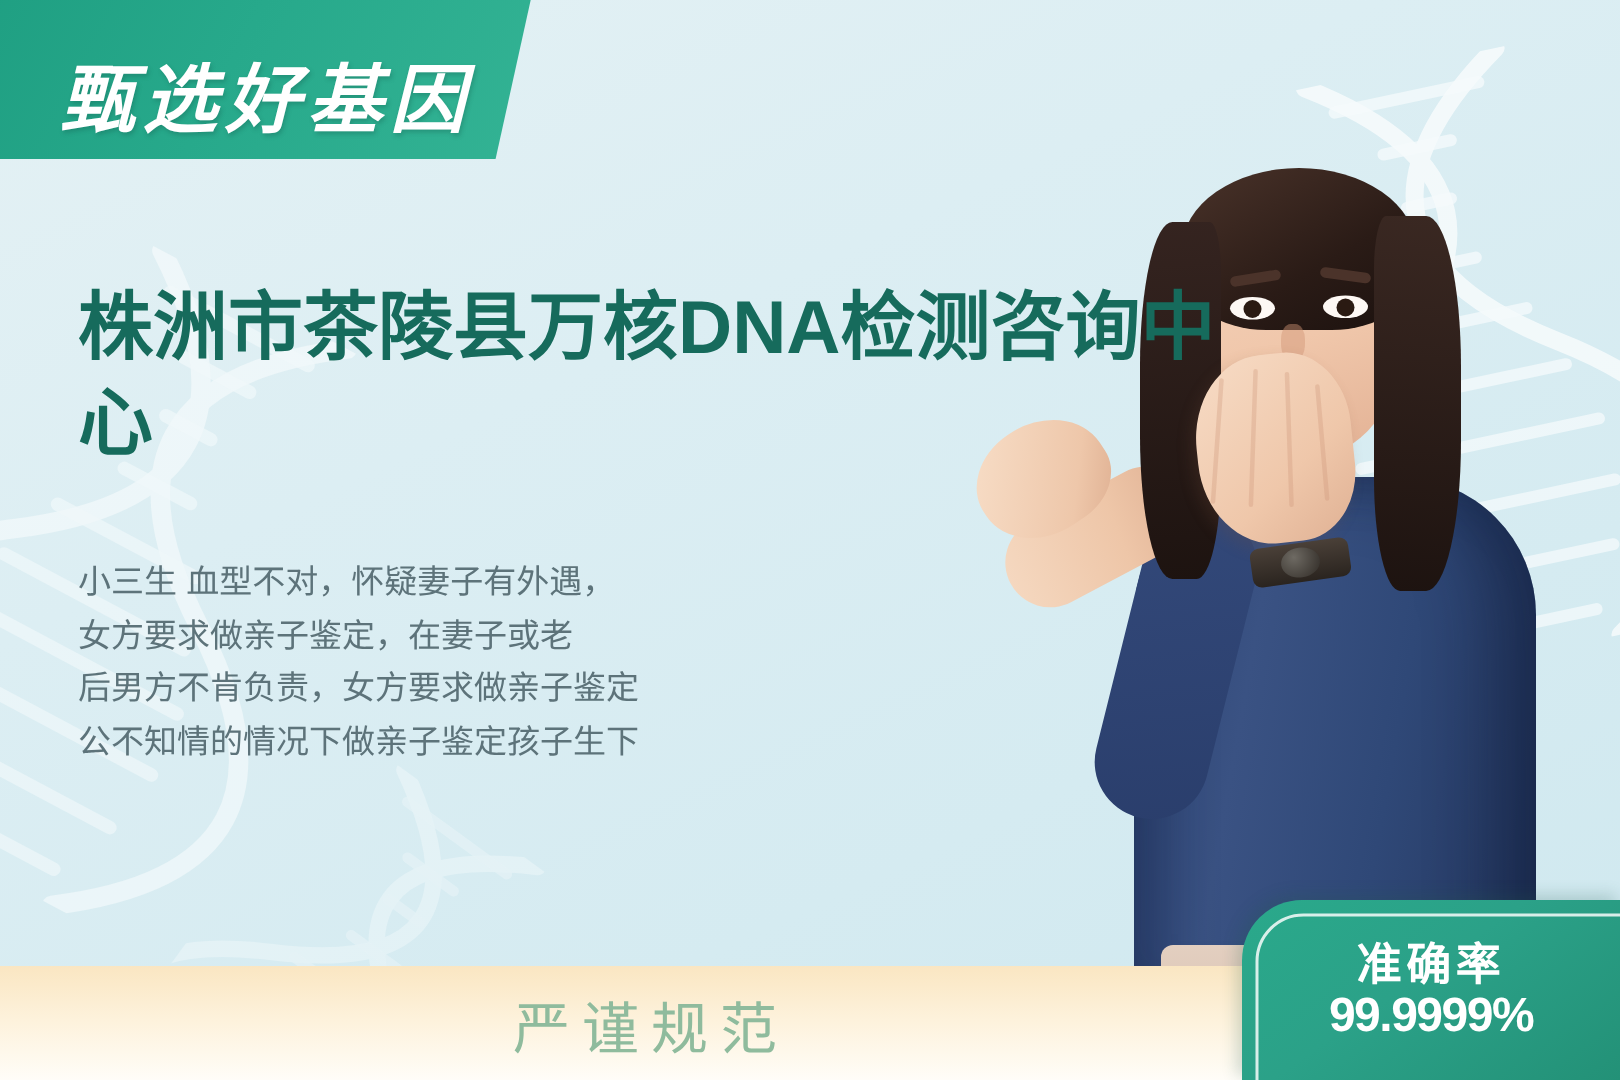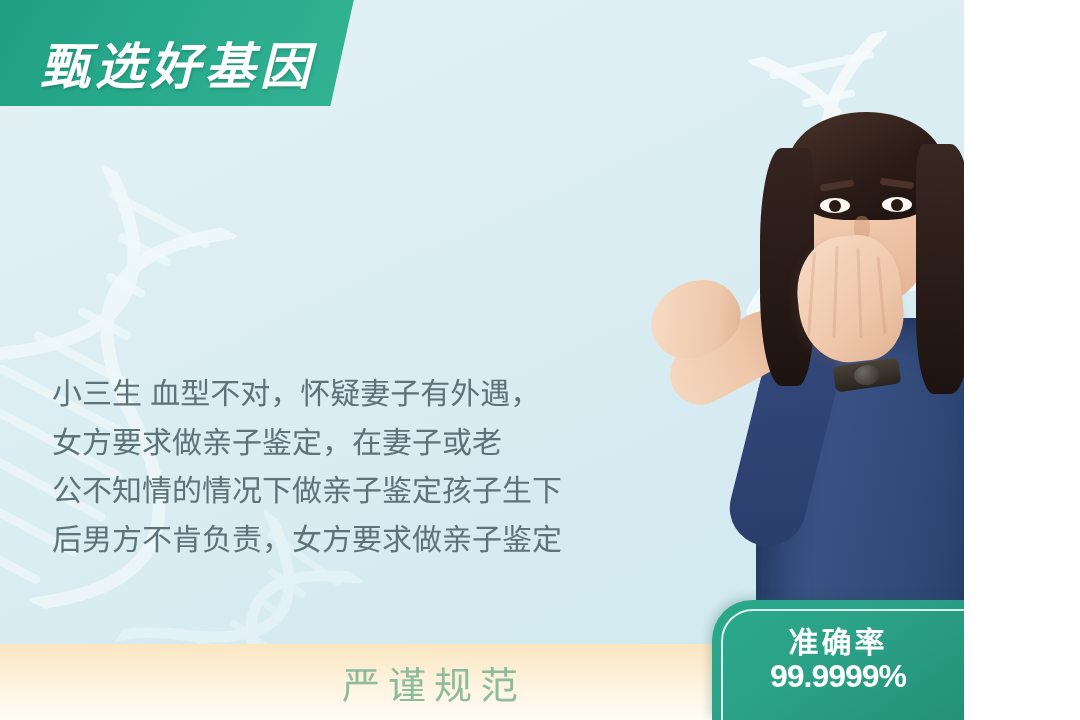--- a/index.html
+++ b/index.html
@@ -11,7 +11,7 @@
 
   .poster {
     position: relative;
-    width: 964px;
+    width: 1080px;
     height: 720px;
     overflow: hidden;
     font-family: "Liberation Sans", "DejaVu Sans", sans-serif;

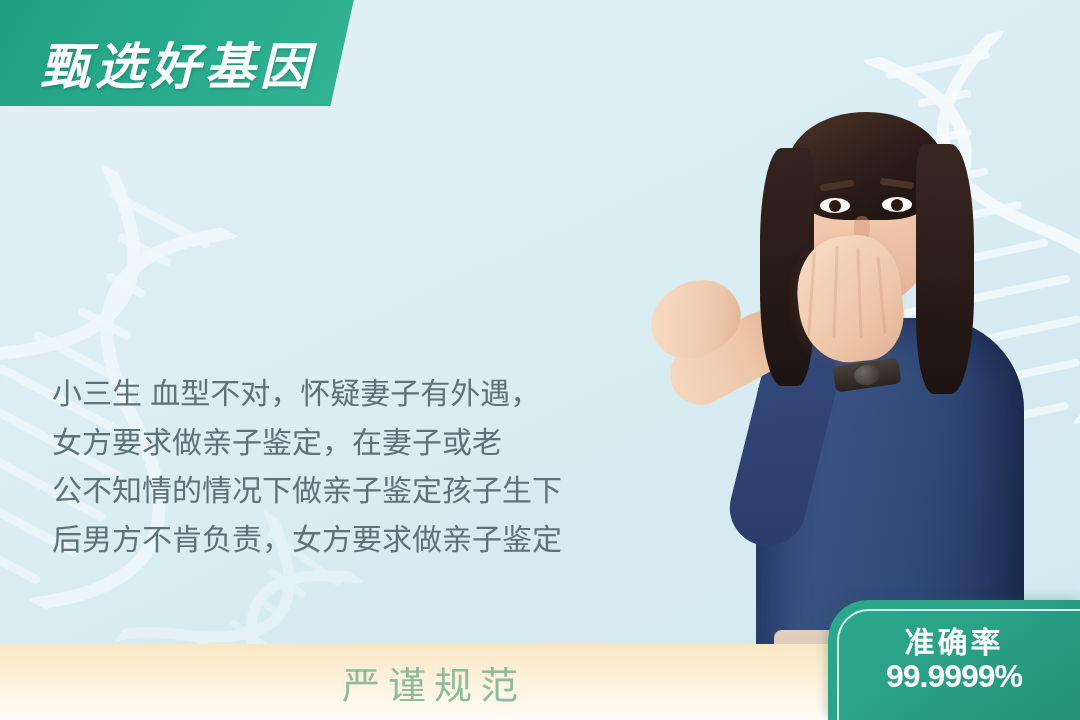--- a/index.html
+++ b/index.html
@@ -498,6 +498,7 @@
   <div class="ribbon"></div>
   <div class="ribbon-text">甄选好基因</div>
 
+  <h1 class="headline">株洲市茶陵县万核DNA检测咨询中心</h1>
 
   <div class="desc">
     <div class="line">小三生 血型不对，怀疑妻子有外遇，</div>

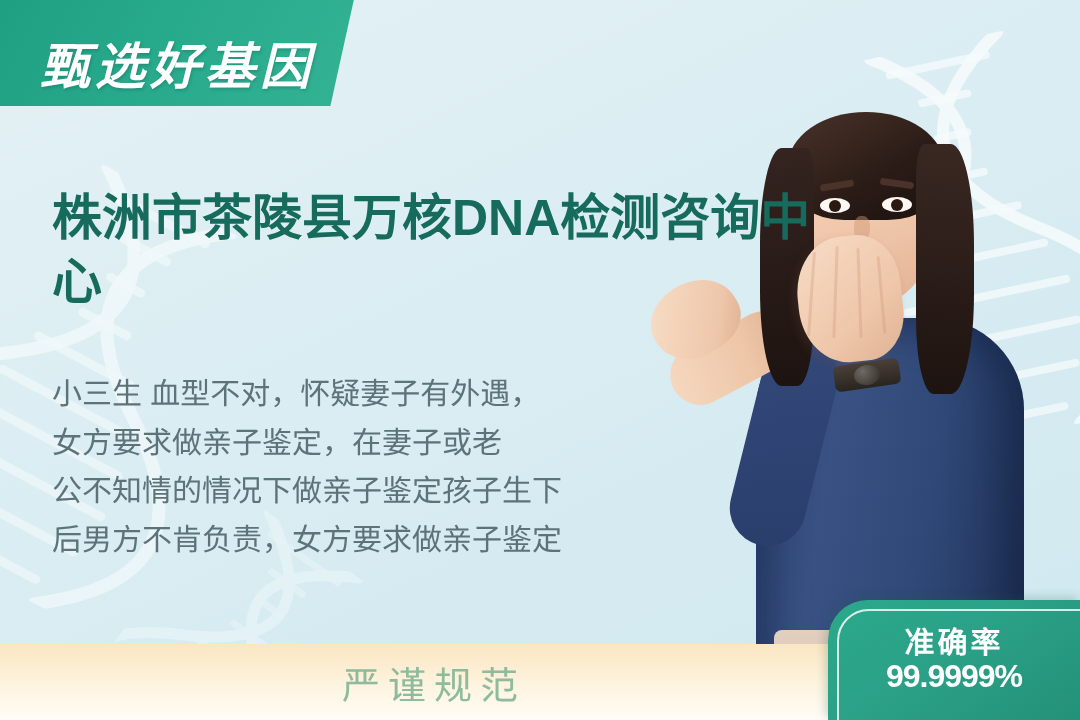--- a/index.html
+++ b/index.html
@@ -319,7 +319,7 @@
     left: 52px;
     top: 370px;
     width: 640px;
-    font-size: 30px;
+    font-size: 22px;
     line-height: 1.62;
     font-weight: 300;
     color: #5d737a;

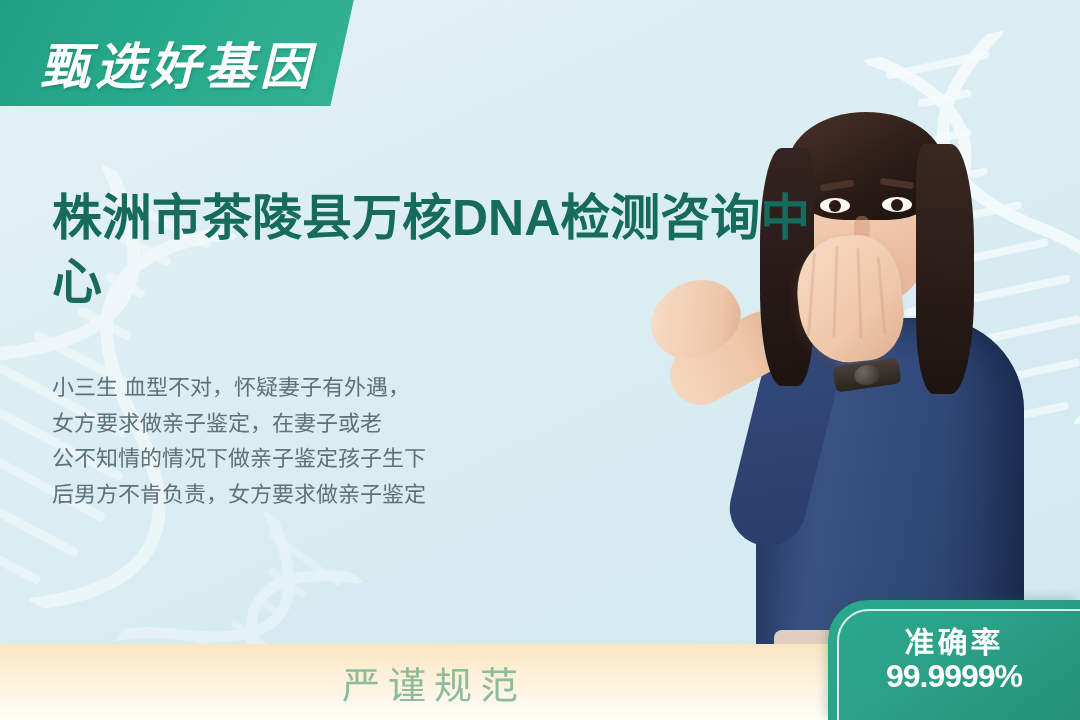--- a/index.html
+++ b/index.html
@@ -503,8 +503,8 @@
   <div class="desc">
     <div class="line">小三生 血型不对，怀疑妻子有外遇，</div>
     <div class="line">女方要求做亲子鉴定，在妻子或老</div>
+    <div class="line">后男方不肯负责，女方要求做亲子鉴定</div>
     <div class="line">公不知情的情况下做亲子鉴定孩子生下</div>
-    <div class="line">后男方不肯负责，女方要求做亲子鉴定</div>
   </div>
 
   <div class="slogan-bar">

